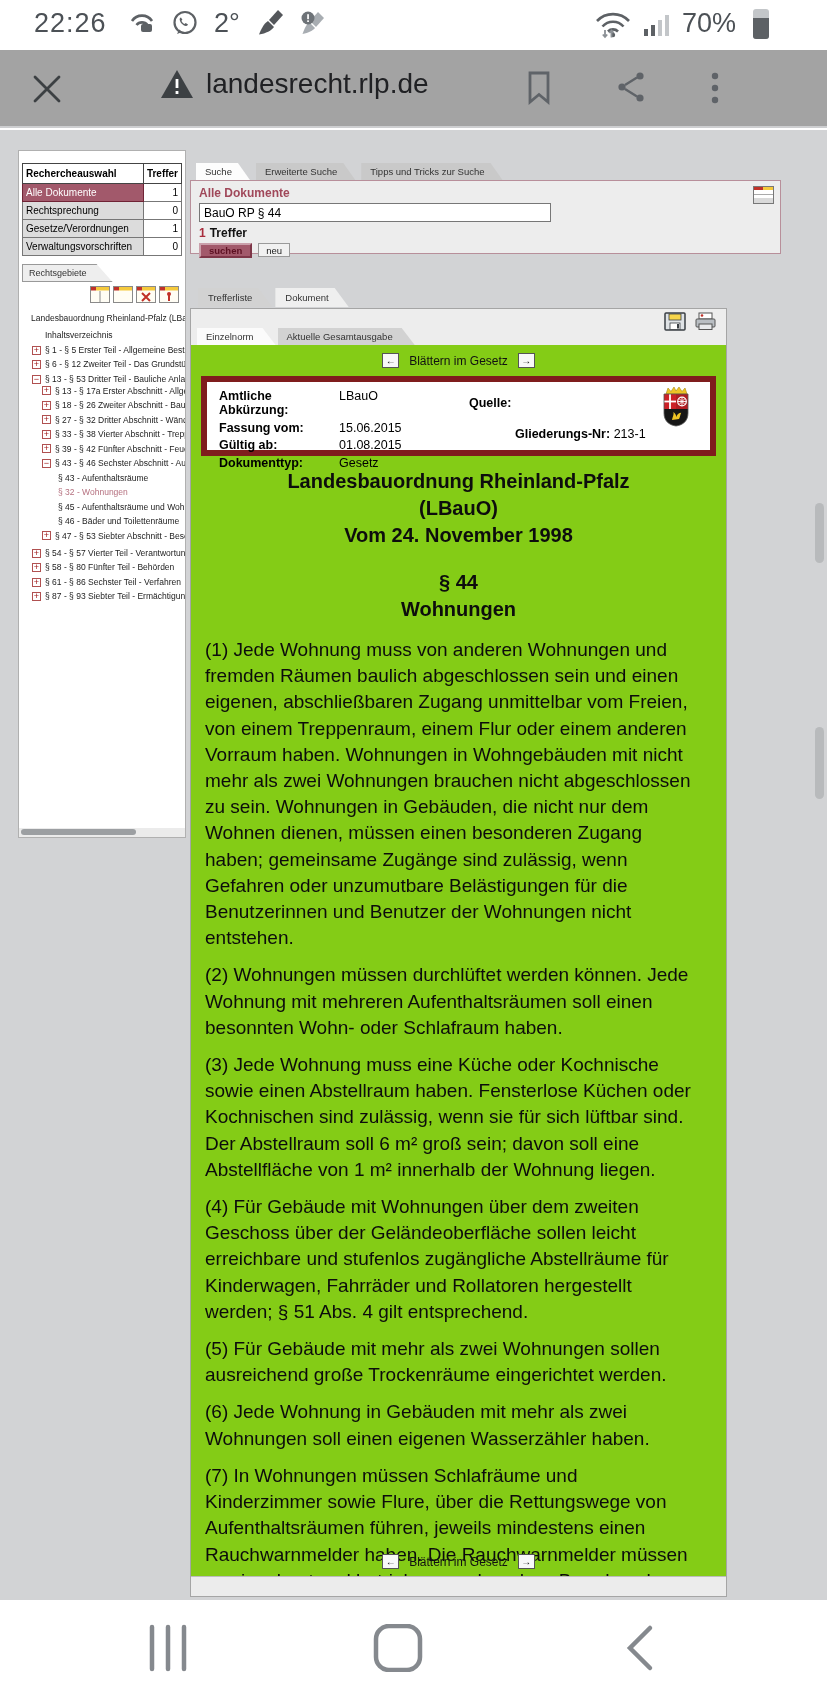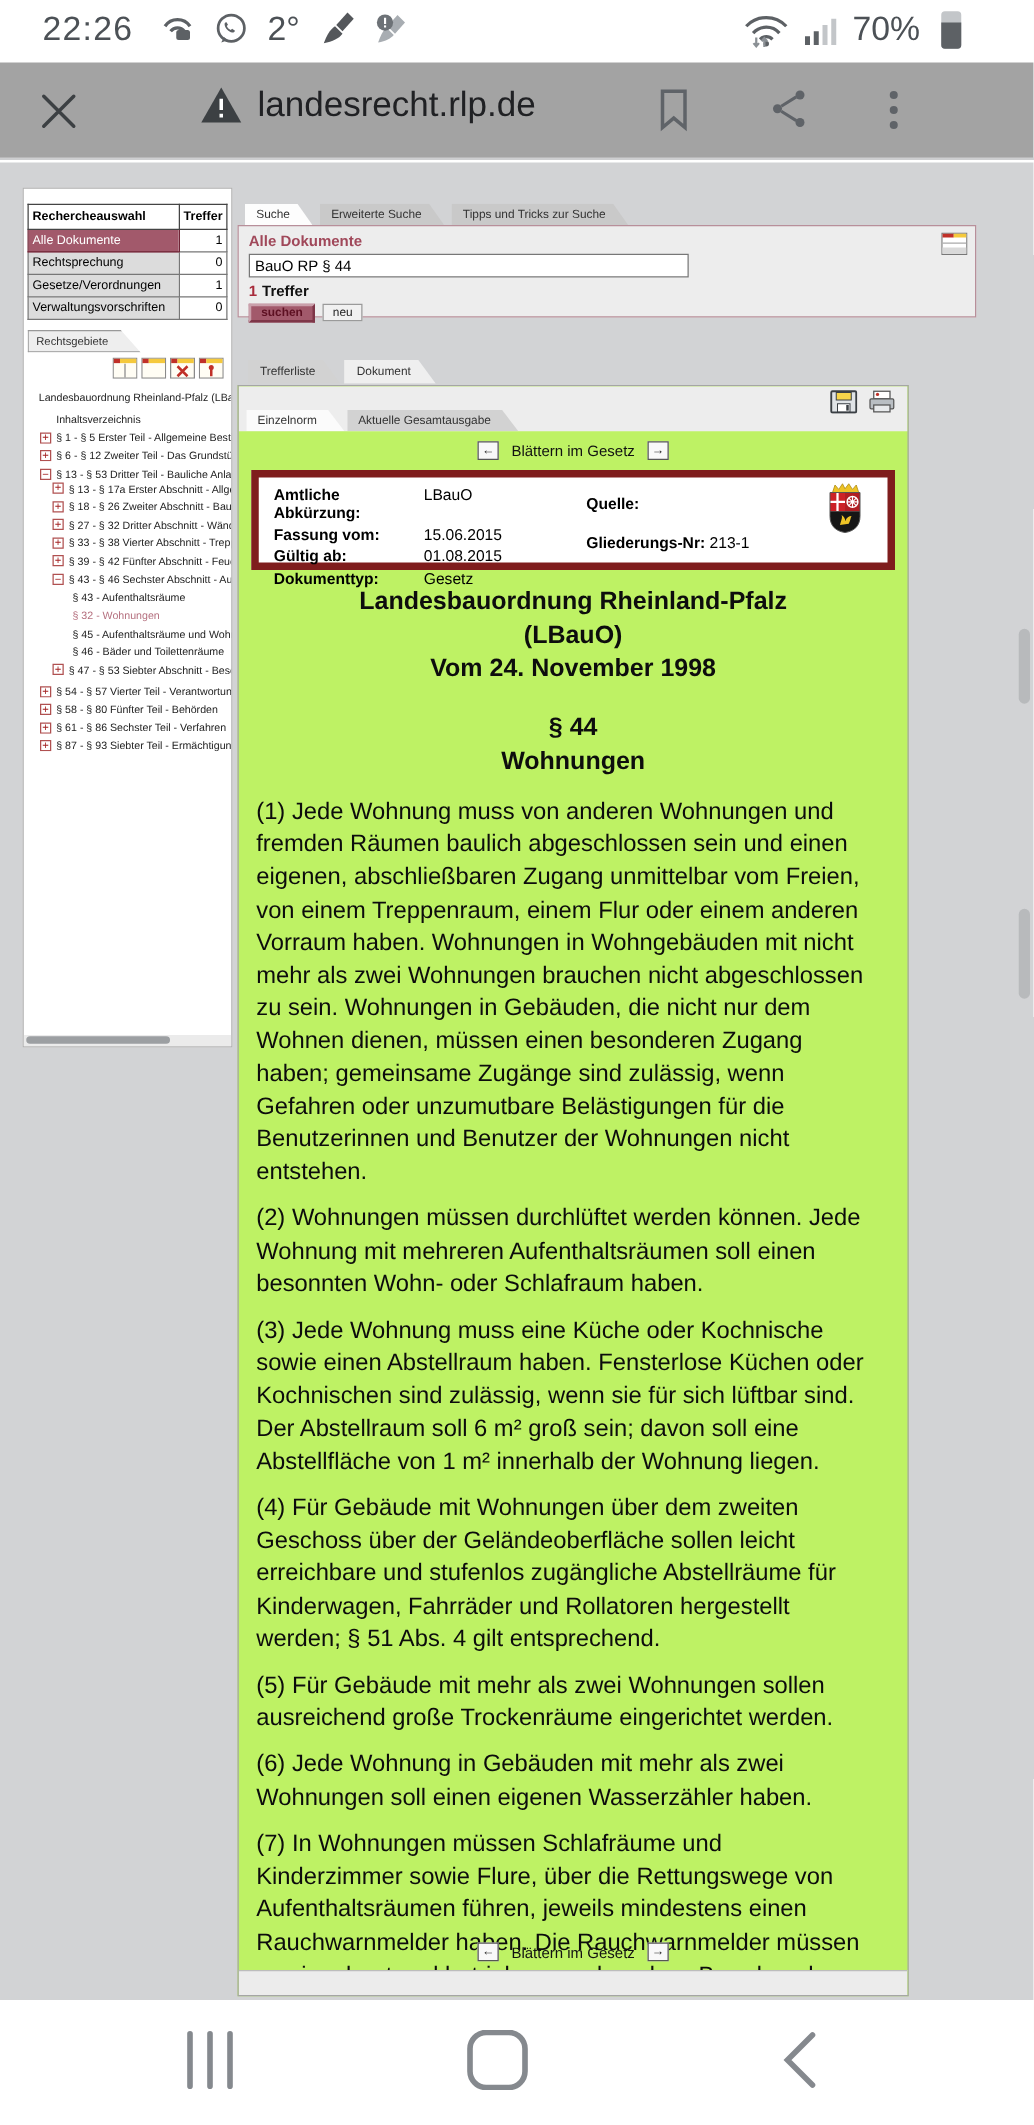--- a/index.html
+++ b/index.html
@@ -70,7 +70,7 @@
   .doc-tabs { position:absolute; left:198px; top:288px; display:flex; gap:3px; }
   .d-tab { font-size:9.5px; color:#333; padding:4px 20px 4px 10px; background:#d2d2d2; clip-path:polygon(0 0,calc(100% - 14px) 0,100% 100%,0 100%); }
   .d-tab.active { background:#efefef; }
-  .doc-panel { position:absolute; left:190px; top:308px; width:537px; height:1289px; background:#bef264; border:1px solid #a5a5a5; overflow:hidden; }
+  .doc-panel { position:absolute; left:190px; top:308px; width:537px; height:1289px; background:#84cc16; border:1px solid #a5a5a5; overflow:hidden; }
   .doc-header { position:relative; height:36px; background:#ededed; }
   .doc-icons { position:absolute; right:8px; top:3px; display:flex; gap:8px; }
   .sub-tabs { position:absolute; left:6px; bottom:0; display:flex; gap:2px; }

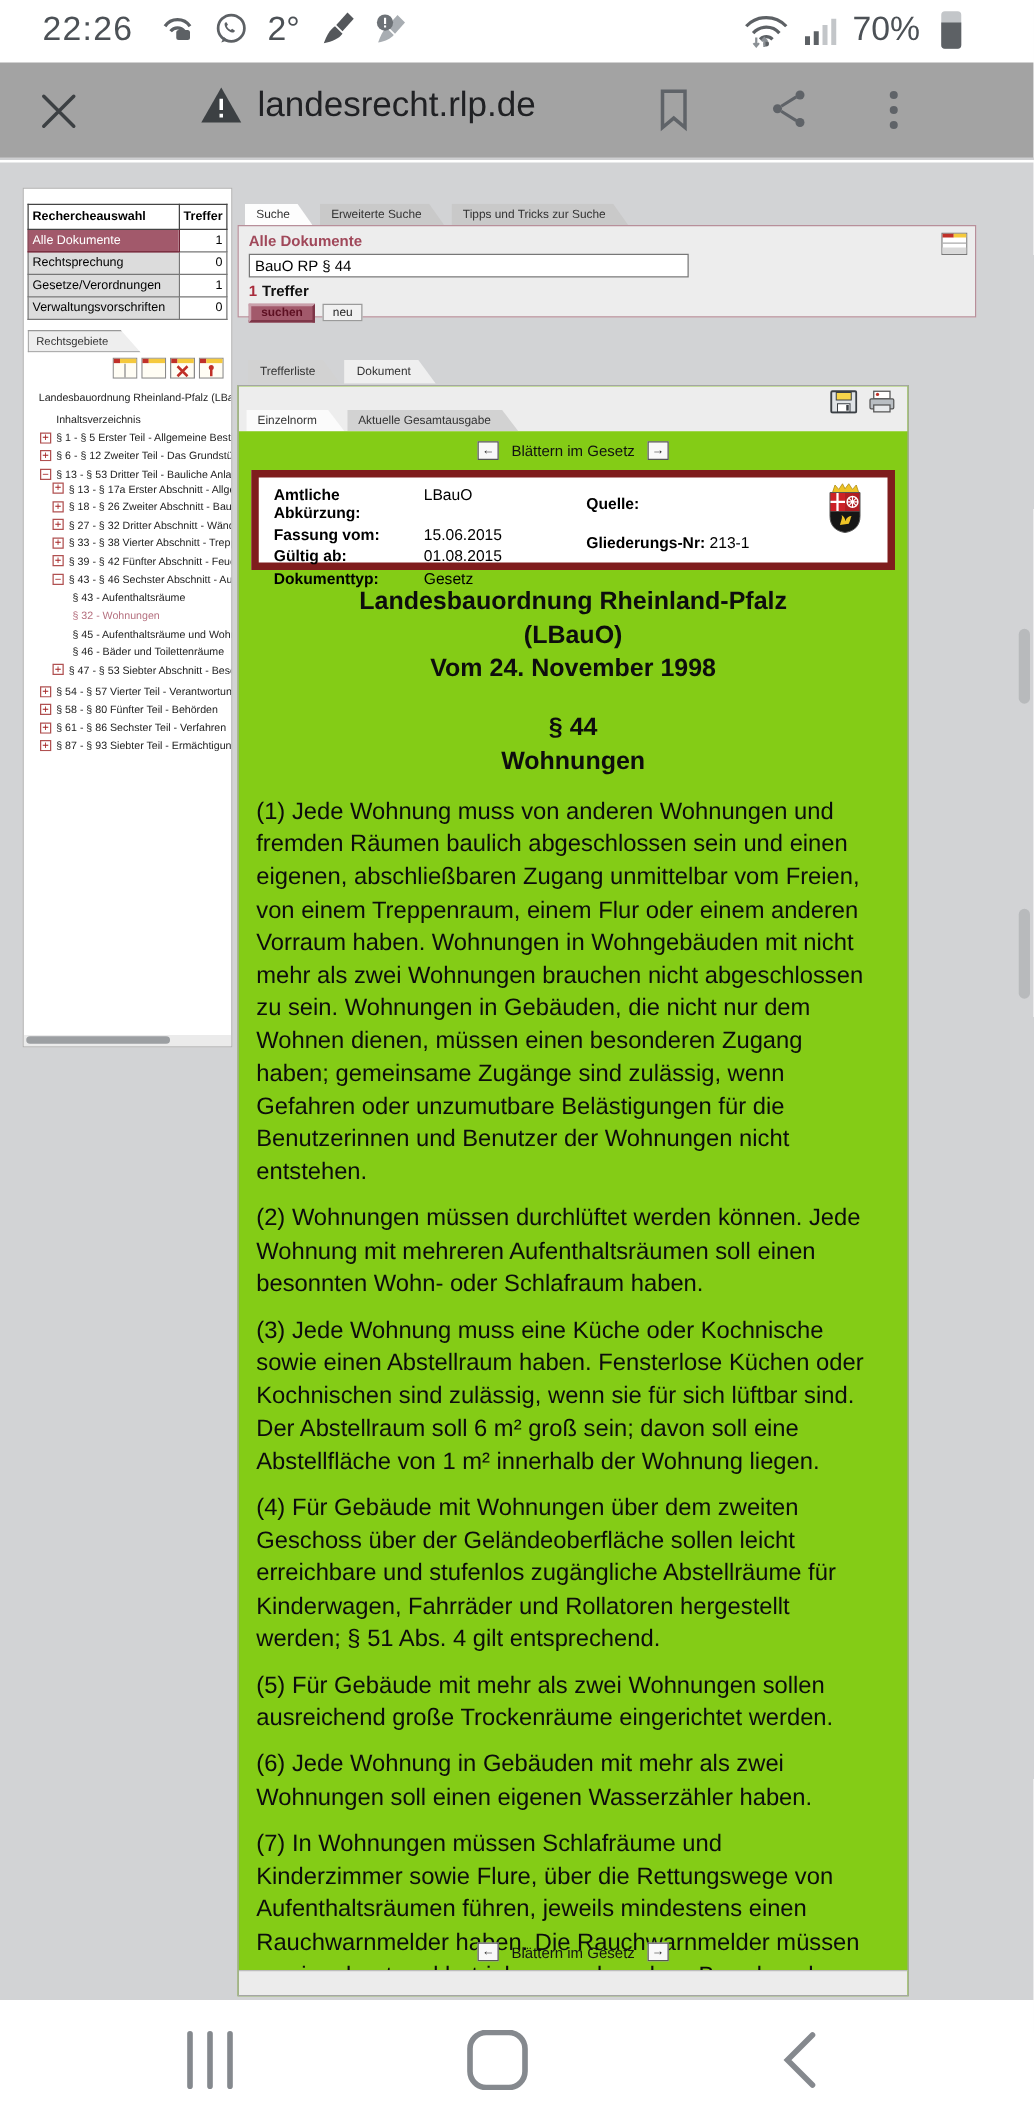--- a/index.html
+++ b/index.html
@@ -85,7 +85,7 @@
   .meta-left { position:absolute; left:12px; top:7px; display:grid; grid-template-columns:120px auto; row-gap:3.5px; }
   .meta-left .m-lbl { font-weight:bold; }
   .meta-right { position:absolute; left:262px; top:14px; width:255px; }
-  .meta-right .row2 { margin-top:17px; }
+  .meta-right .row2 { margin-top:17px;margin-left:46px; }
   .m-lbl-inline { font-weight:bold; }
   .coat { position:absolute; right:16px; top:2px; }
 

